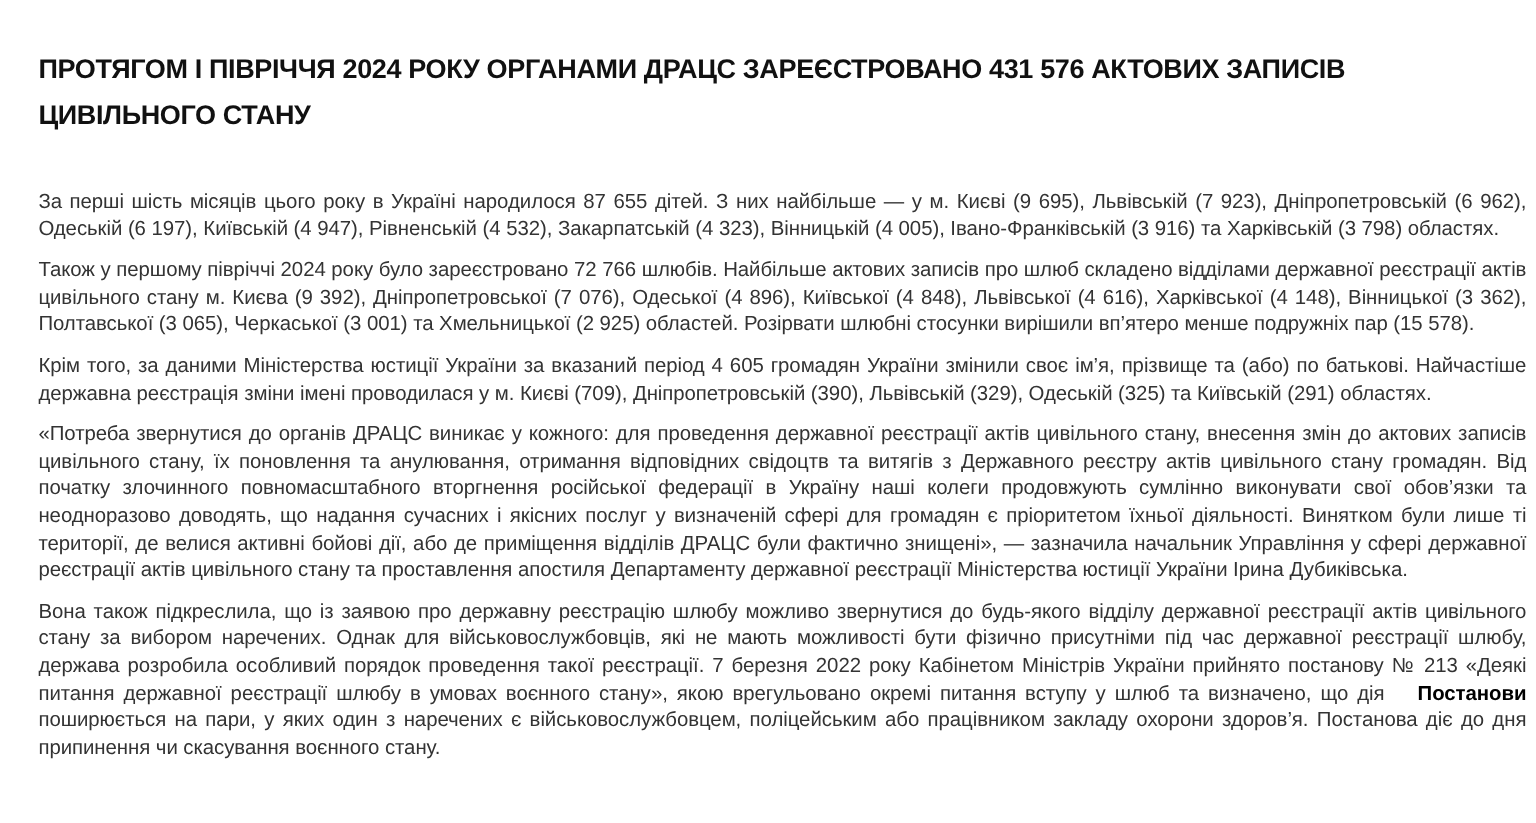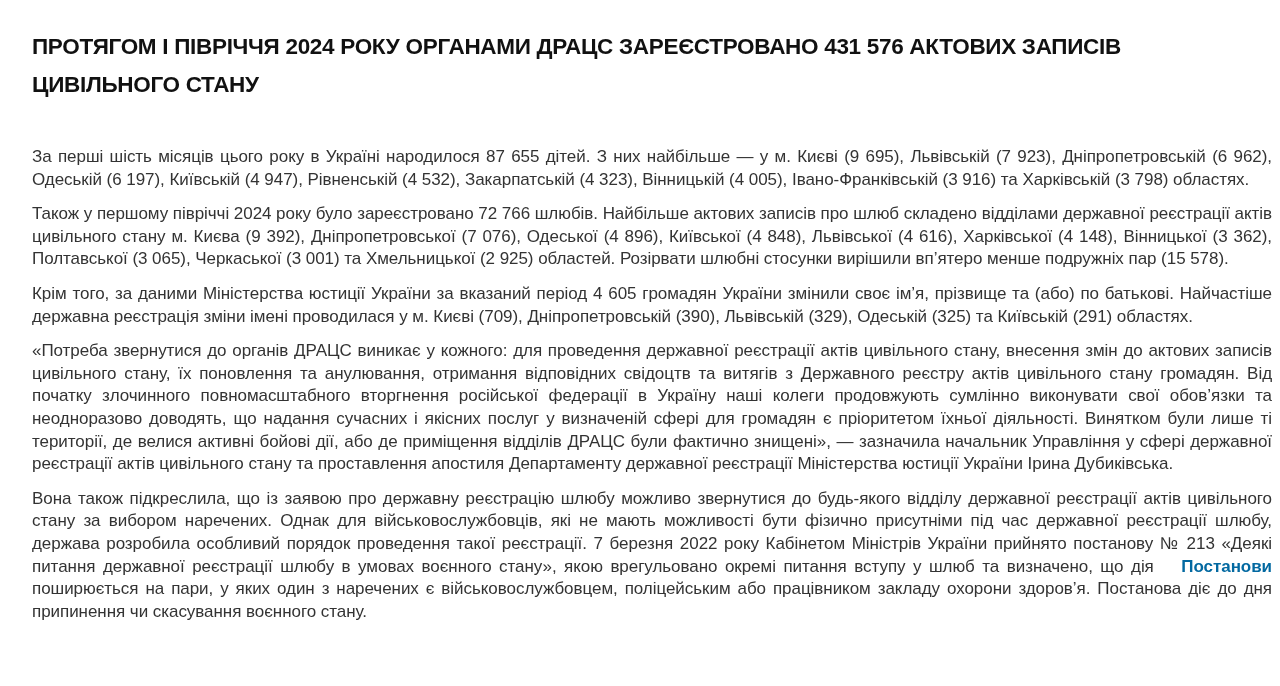--- a/index.html
+++ b/index.html
@@ -22,7 +22,7 @@
     }
     .title {
       margin: 0;
-      padding-top: 28px;
+      padding-top: 39px;
       font-size: 22.5px;
       line-height: 38px;
       font-weight: bold;

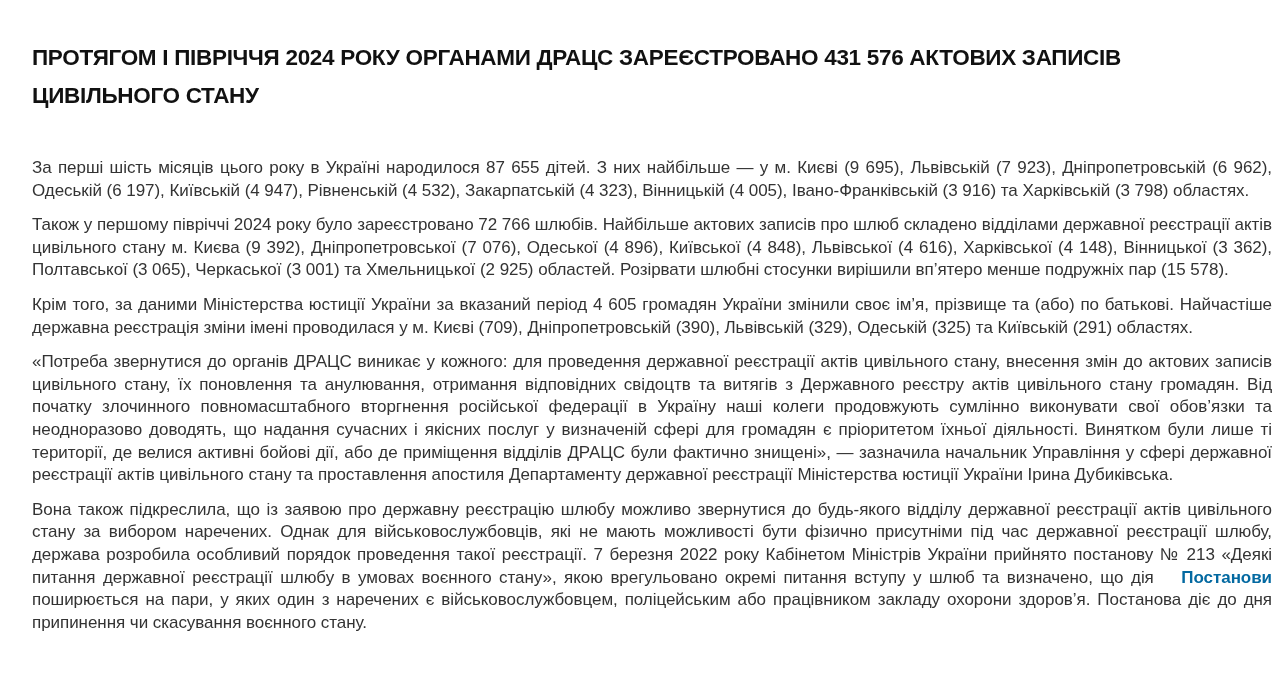--- a/index.html
+++ b/index.html
@@ -43,7 +43,7 @@
     }
     .para b, .para .link-bold {
       font-weight: bold;
-      color: #0369a1;
+      color: #000000;
       cursor: pointer;
       margin-left: 20px;
     }

